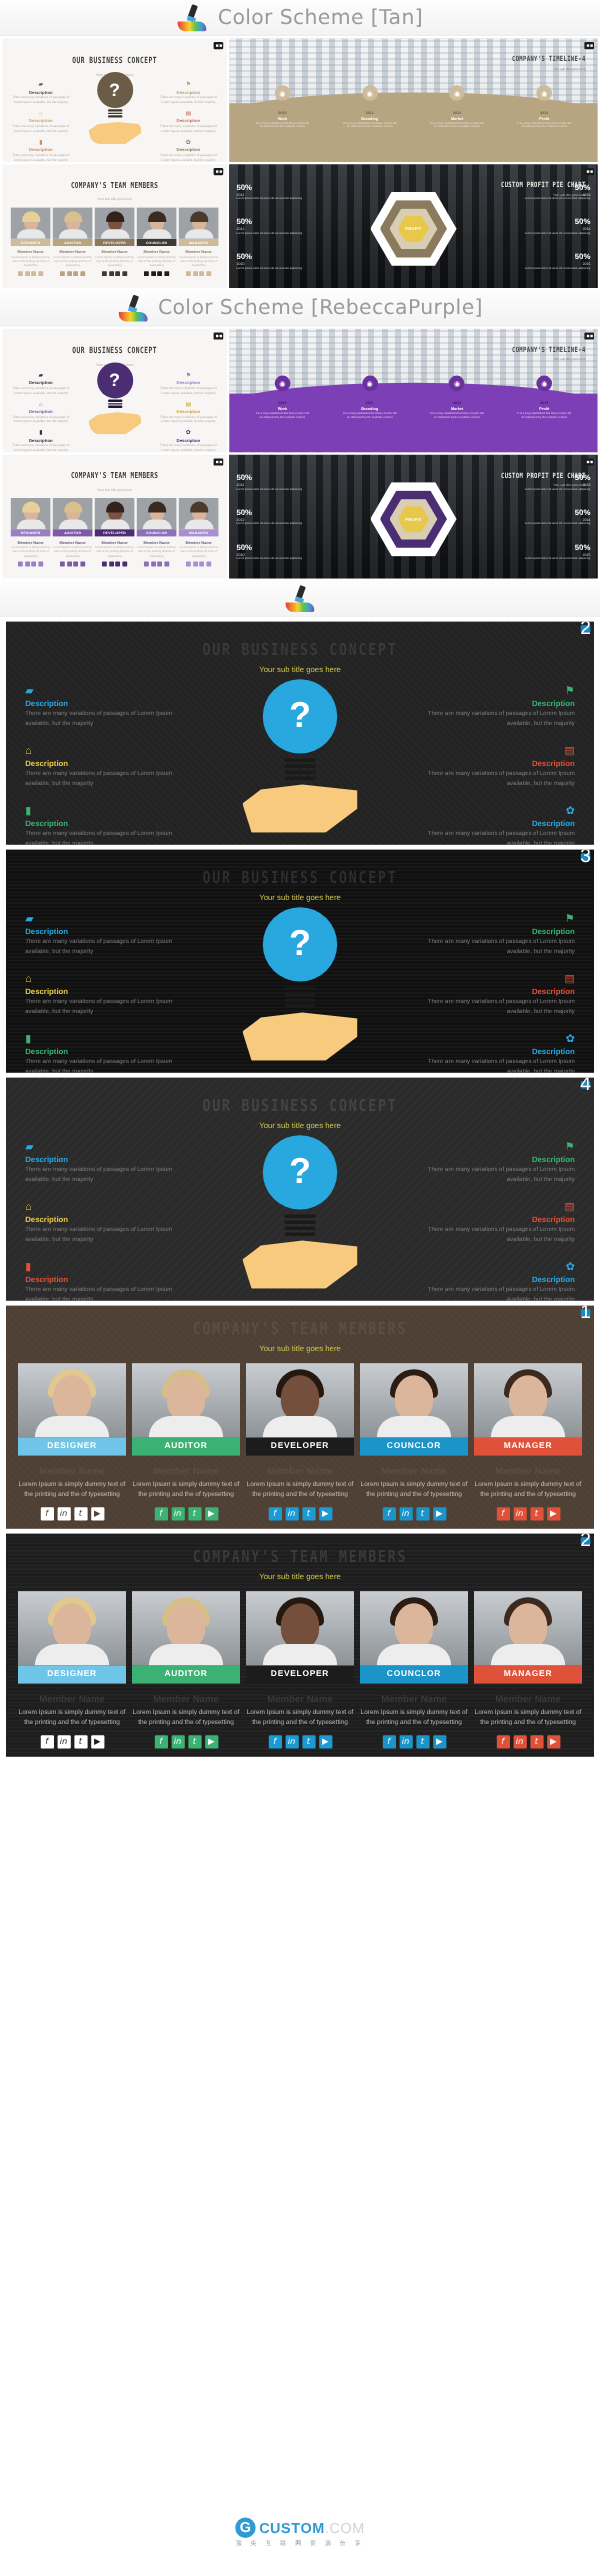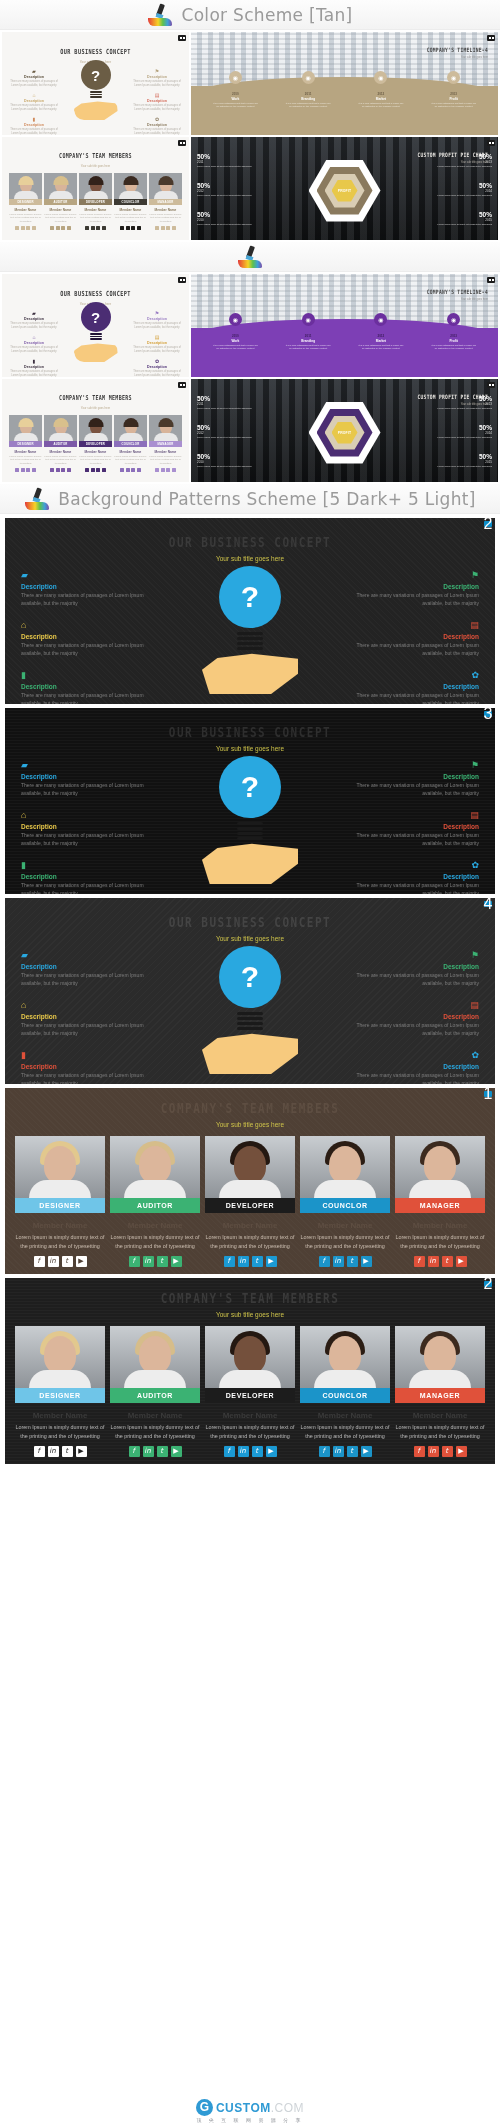--- a/index.html
+++ b/index.html
@@ -471,6 +471,7 @@
       <i class="ferrule"></i>
       <i class="paint"></i>
   </span>
+  <h2>Color Scheme [RebeccaPurple]</h2>
 </div>
 
 <div class="scheme">

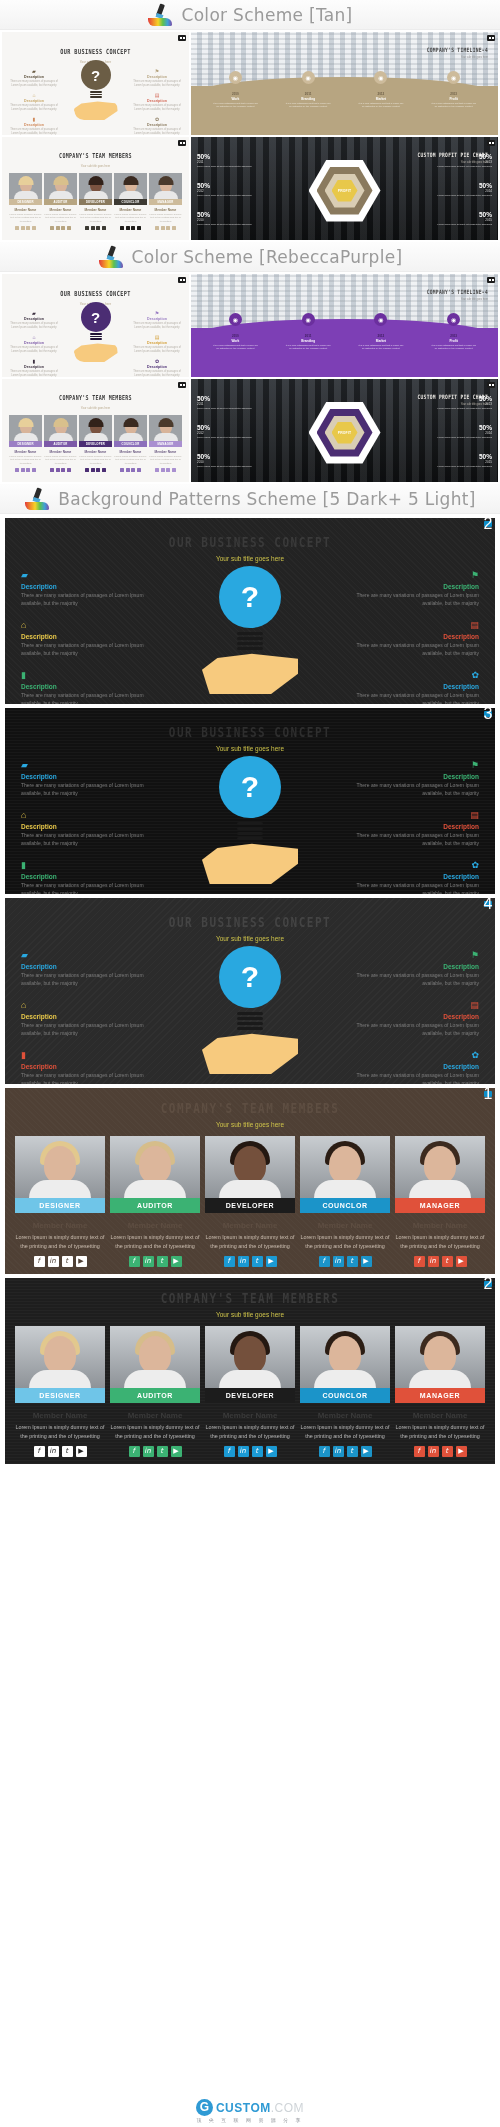--- a/index.html
+++ b/index.html
@@ -721,7 +721,6 @@
       <i class="ferrule"></i>
       <i class="paint"></i>
   </span>
-  <h2>Background Patterns Scheme [5 Dark+ 5 Light]</h2>
 </div>
 
 <div class="big slide" style="background:#232323;background-image:repeating-linear-gradient(45deg,rgba(255,255,255,.022) 0 1px,transparent 1px 4px);">

